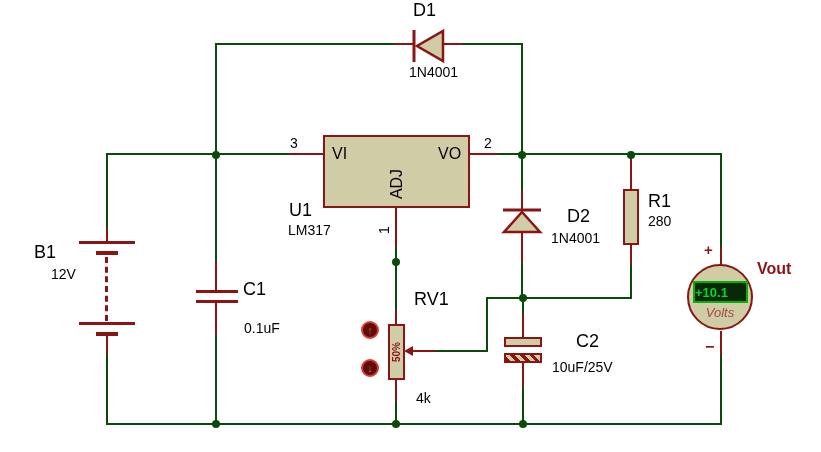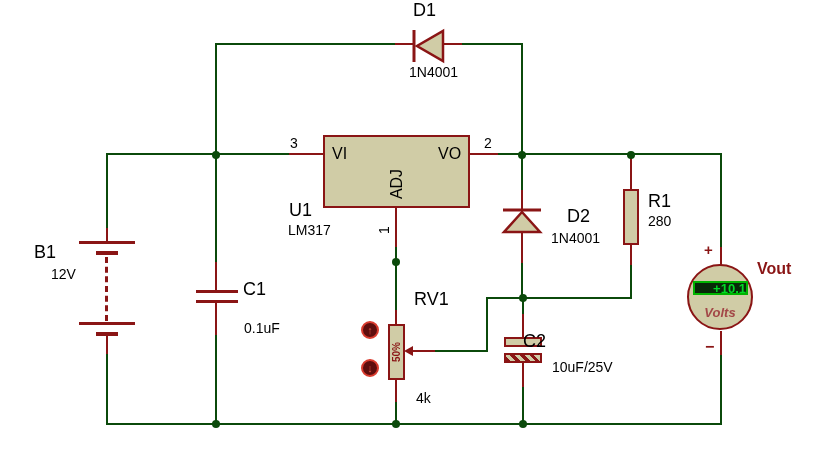--- a/index.html
+++ b/index.html
@@ -45,10 +45,10 @@
   
   .meter{position:absolute;left:687px;top:264px;width:66px;height:66px;border-radius:50%;
          background:var(--fill);border:2px solid var(--comp);box-sizing:border-box;}
-  .display{position:absolute;left:693px;top:281px;width:55px;height:14px;box-sizing:border-box;
+  .display{position:absolute;left:693px;top:281px;width:55px;height:22px;box-sizing:border-box;
            background:var(--disp-bg);border:2px solid var(--disp-border);
            color:var(--disp-text);font-size:13px;font-weight:bold;
-           display:flex;align-items:center;justify-content:flex-end;}
+           display:flex;align-items:center;justify-content:flex-start;}
   .volts{position:absolute;left:687px;top:305px;width:66px;text-align:center;
          font-style:italic;color:var(--volts);font-size:13px;font-weight:bold;}
   svg{position:absolute;overflow:visible;}

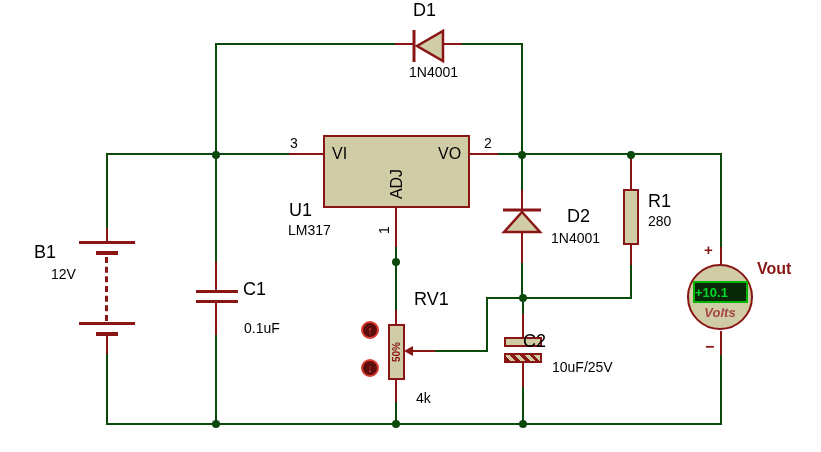--- a/index.html
+++ b/index.html
@@ -50,7 +50,7 @@
            color:var(--disp-text);font-size:13px;font-weight:bold;
            display:flex;align-items:center;justify-content:flex-start;}
   .volts{position:absolute;left:687px;top:305px;width:66px;text-align:center;
-         font-style:italic;color:var(--volts);font-size:13px;font-weight:bold;}
+         font-style:italic;color:var(--volts);font-size:13px;}
   svg{position:absolute;overflow:visible;}
 </style>
 </head>

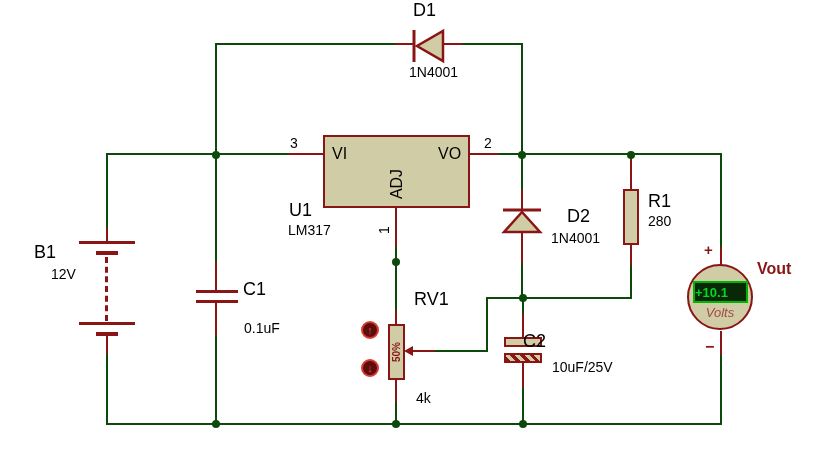--- a/index.html
+++ b/index.html
@@ -167,7 +167,7 @@
 
   <div class="cap2" style="left:504px;top:337px;width:38px;height:10px;"></div>
   <div class="cap2 hatch" style="left:504px;top:353px;width:38px;height:10px;"></div>
-  <span class="lbl ref" style="left:523px;top:332px;text-align:right;">C2</span>
+  <span class="lbl ref" style="left:576px;top:332px;text-align:right;">C2</span>
   <span class="lbl val" style="left:552px;top:360px;">10uF/25V</span>
 
   <div class="meter"></div>

